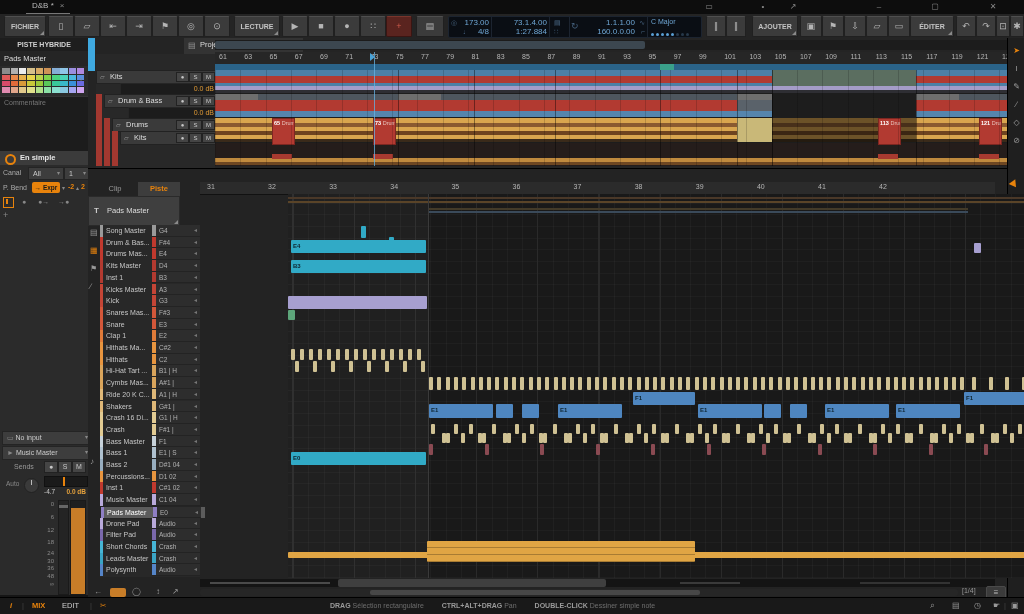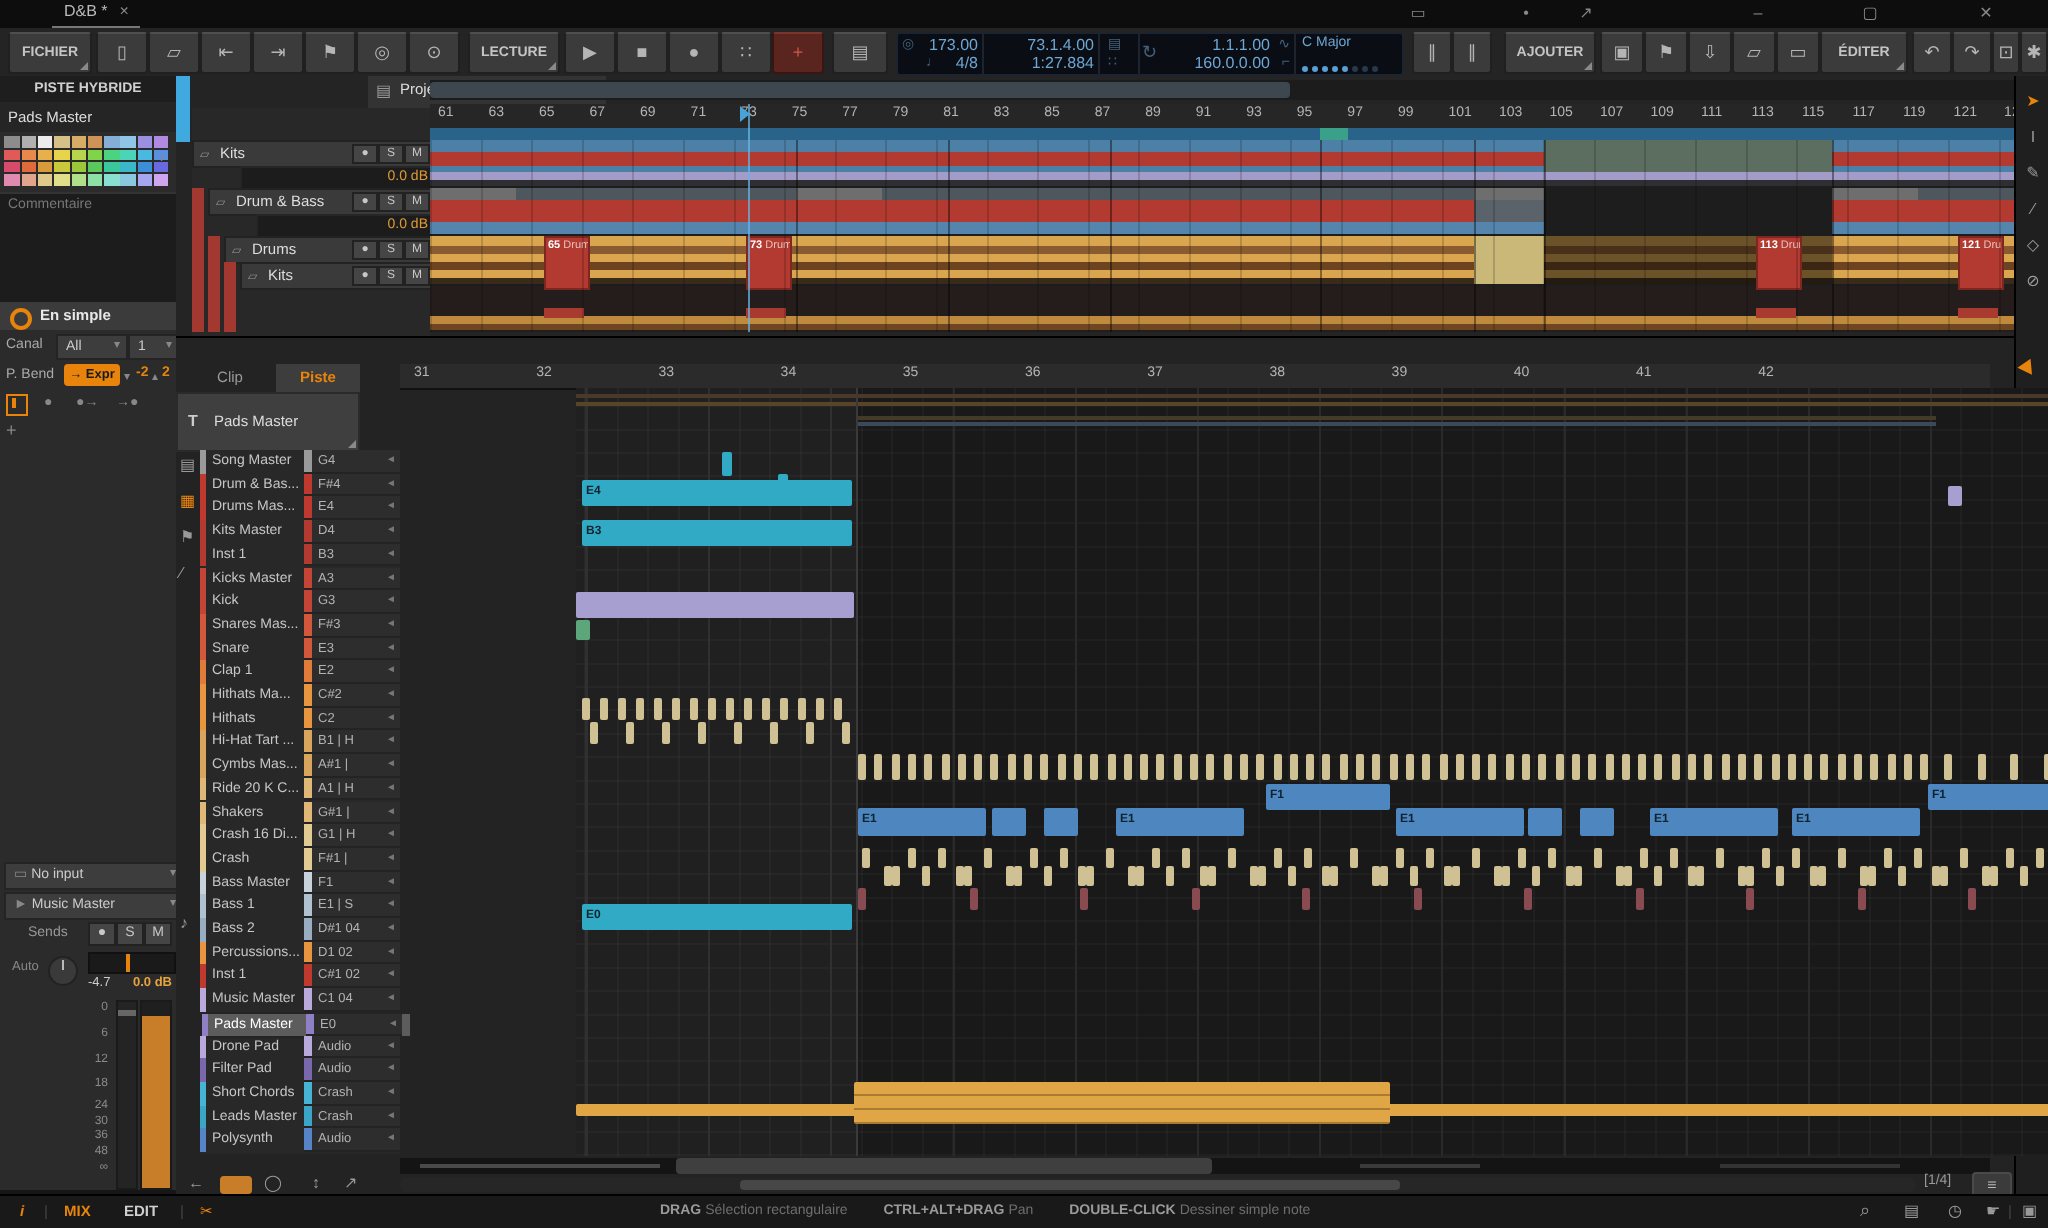--- a/index.html
+++ b/index.html
@@ -1003,7 +1003,7 @@
     <span style="position:absolute;left:10px;top:3px;color:#e8830c;font-weight:bold;font-style:italic;">i</span>
     <span style="position:absolute;left:22px;top:3px;color:#444;">|</span>
     <span style="position:absolute;left:32px;top:3px;color:#e8830c;font-weight:bold;">MIX</span>
-    <span style="position:absolute;left:62px;top:3px;color:#cfcfcf;font-weight:bold;">EDIT</span>
+    <span style="position:absolute;left:62px;top:3px;color:#cfcfcf;font-weight:normal;">EDIT</span>
     <span style="position:absolute;left:90px;top:3px;color:#444;">|</span>
     <span style="position:absolute;left:100px;top:3px;color:#e8830c;">✂</span>
     <span style="position:absolute;left:330px;top:4px;font-size:7px;">

